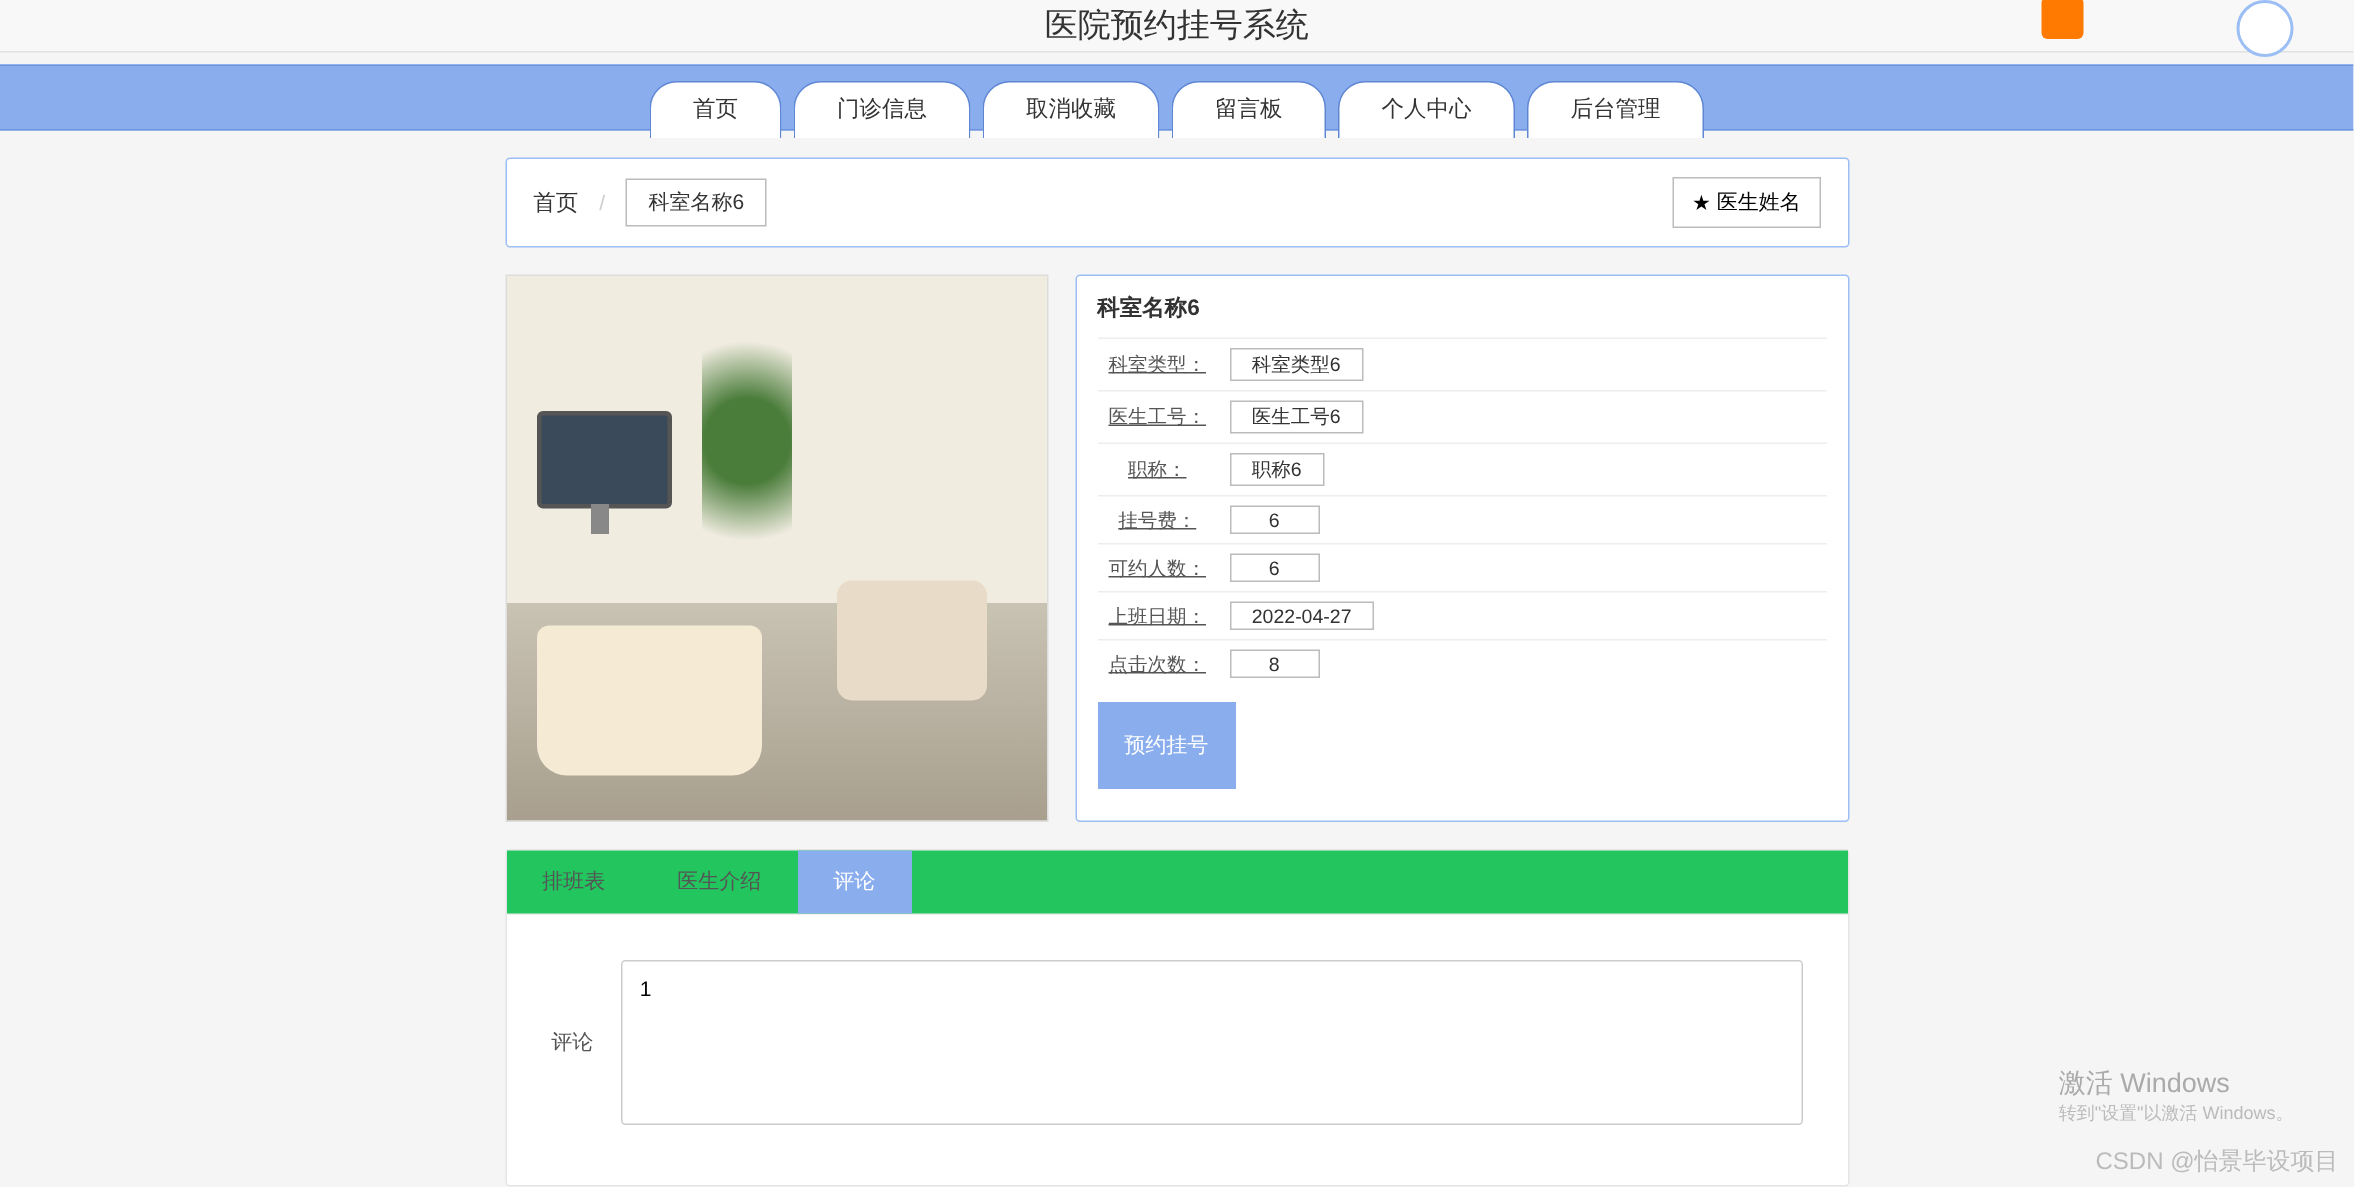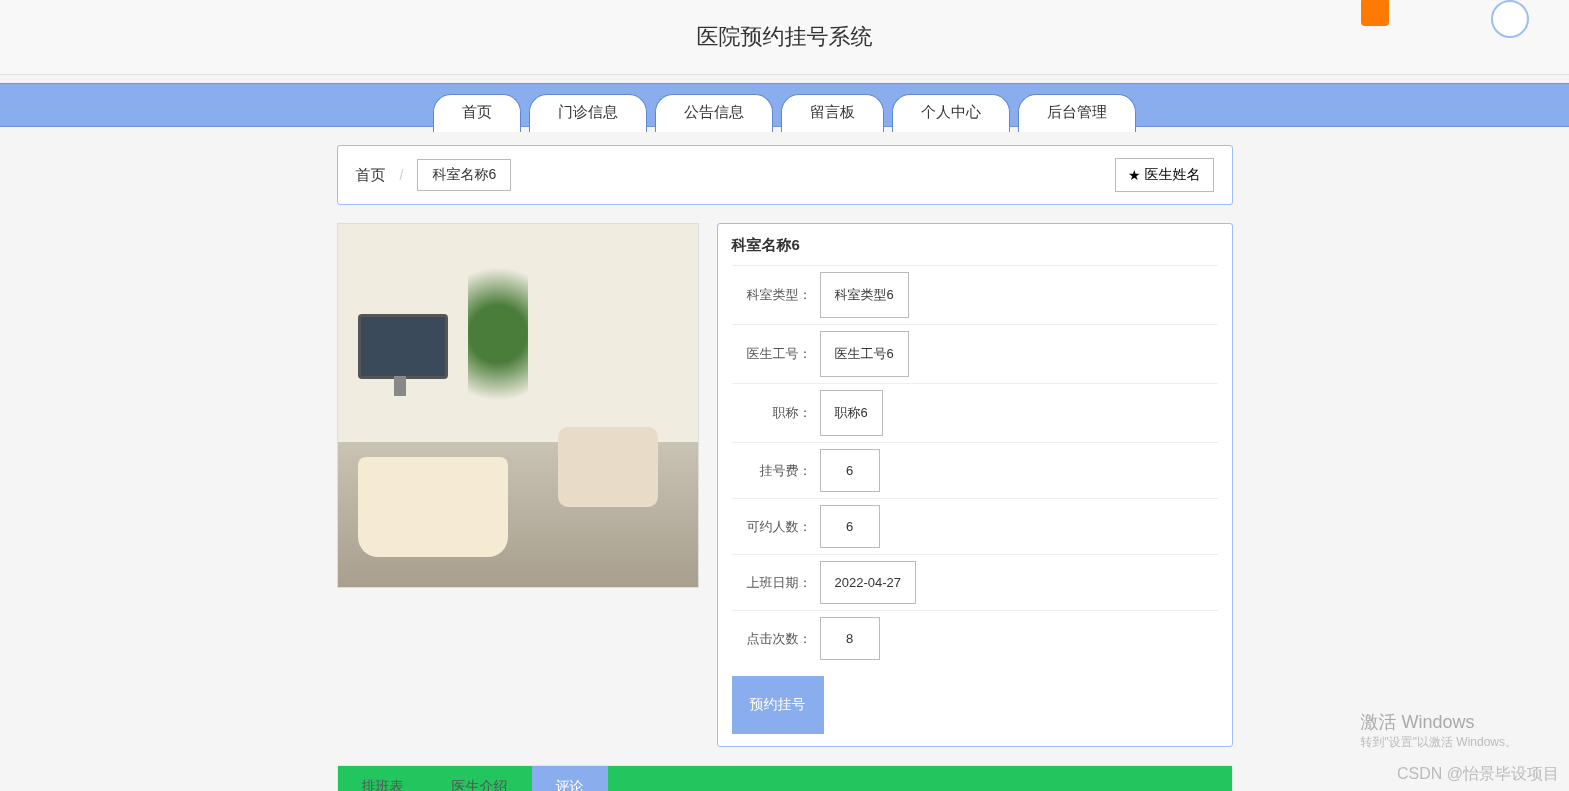--- a/index.html
+++ b/index.html
@@ -5,7 +5,7 @@
     * { box-sizing: border-box; margin: 0; padding: 0; }
     body { font-family: "Microsoft YaHei", Arial, sans-serif; background: #f5f5f5; font-size: 14px; color: #333; }
     
-    .header { background: #f8f8f8; border-bottom: 1px solid #e0e0e0; padding: 22px 0; text-align: center; position: relative; }
+    .header { background: #f8f8f8; border-bottom: 1px solid #e0e0e0; padding: 2px 0; text-align: center; position: relative; }
     .header-title { font-size: 22px; color: #333; font-weight: normal; }
     .header-avatar { position: absolute; right: 40px; top: 0px; width: 38px; height: 38px; border-radius: 50%; background: #fff; border: 2px solid #9bbef5; }
     .header-logo { position: absolute; right: 180px; top: -2px; width: 28px; height: 28px; background: #ff7a00; border-radius: 4px; }

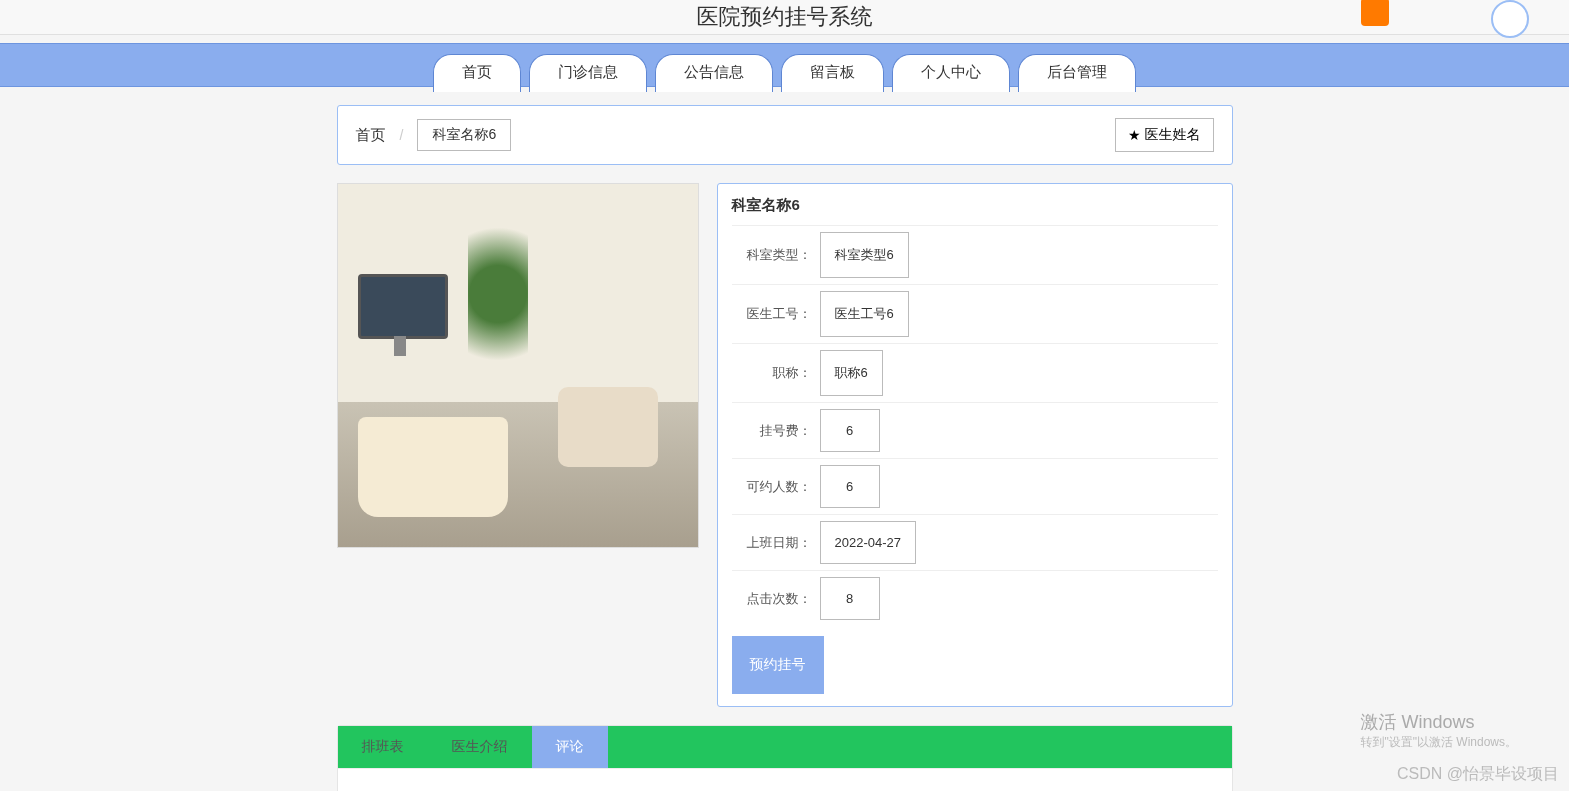--- a/index.html
+++ b/index.html
@@ -69,7 +69,7 @@
   <div class="nav-tabs">
     <div class="nav-tab">首页</div>
     <div class="nav-tab">门诊信息</div>
-    <div class="nav-tab">公告信息</div>
+    <div class="nav-tab">取消收藏</div>
     <div class="nav-tab">留言板</div>
     <div class="nav-tab">个人中心</div>
     <div class="nav-tab">后台管理</div>

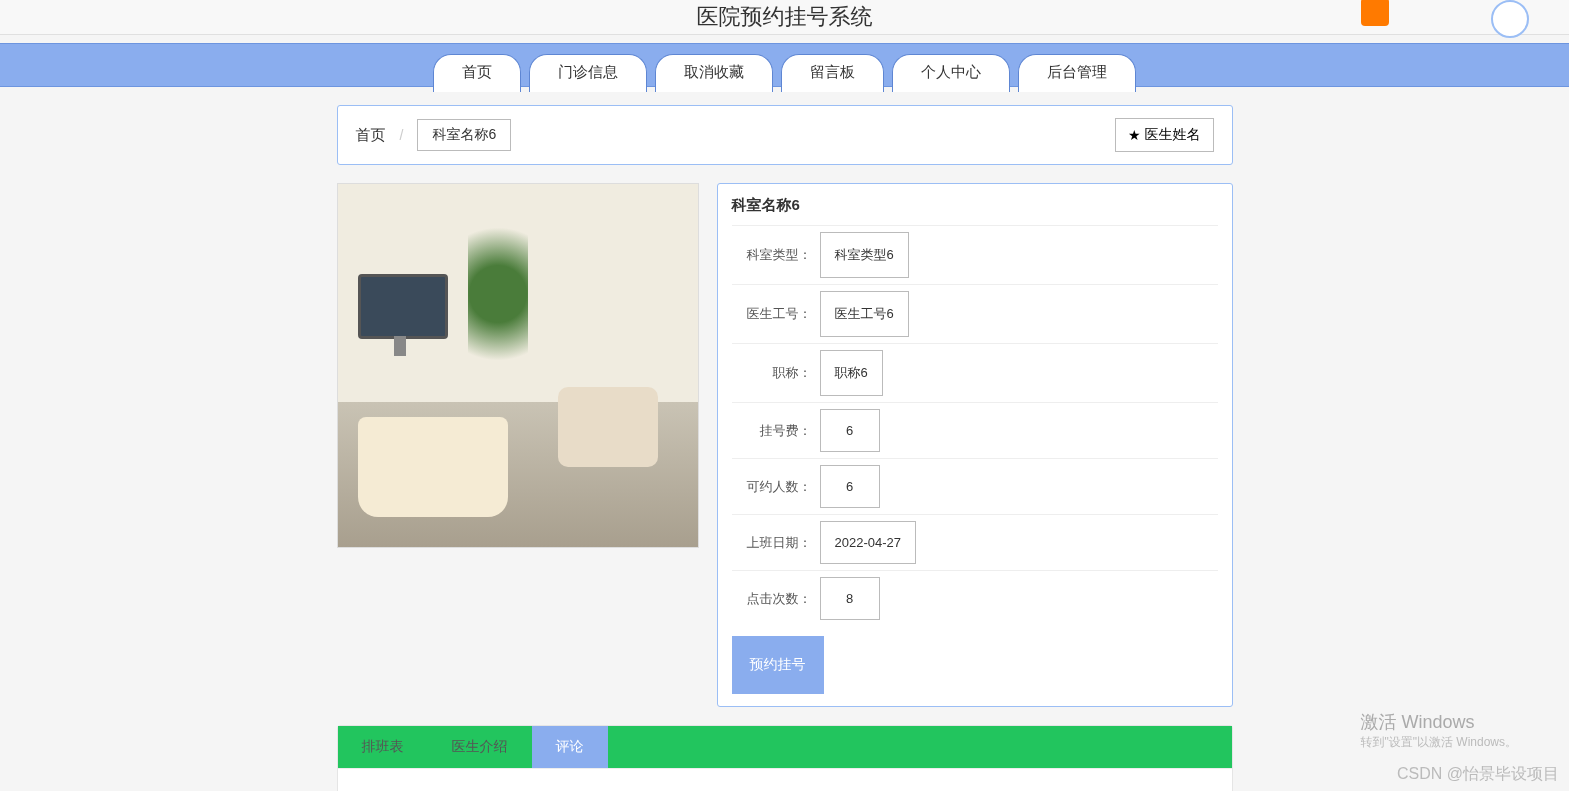--- a/index.html
+++ b/index.html
@@ -39,7 +39,7 @@
     .detail-title { font-size: 15px; font-weight: bold; margin-bottom: 10px; }
     .info-table { width: 100%; }
     .info-row { display: flex; align-items: center; border-top: 1px solid #eee; padding: 6px 0; }
-    .info-label { width: 88px; text-align: right; color: #555; font-size: 13px; padding-right: 8px; }
+    .info-label { width: 88px; text-align: center; color: #555; font-size: 13px; padding-right: 8px; text-decoration: underline; }
     .info-value-box { border: 1px solid #bbb; padding: 13px 14px; font-size: 13px; min-width: 60px; text-align: center; background: #fff; }
     .reserve-btn { margin-top: 10px; background: #8aadee; color: #fff; border: none; padding: 20px 18px; font-size: 14px; cursor: pointer; }
     

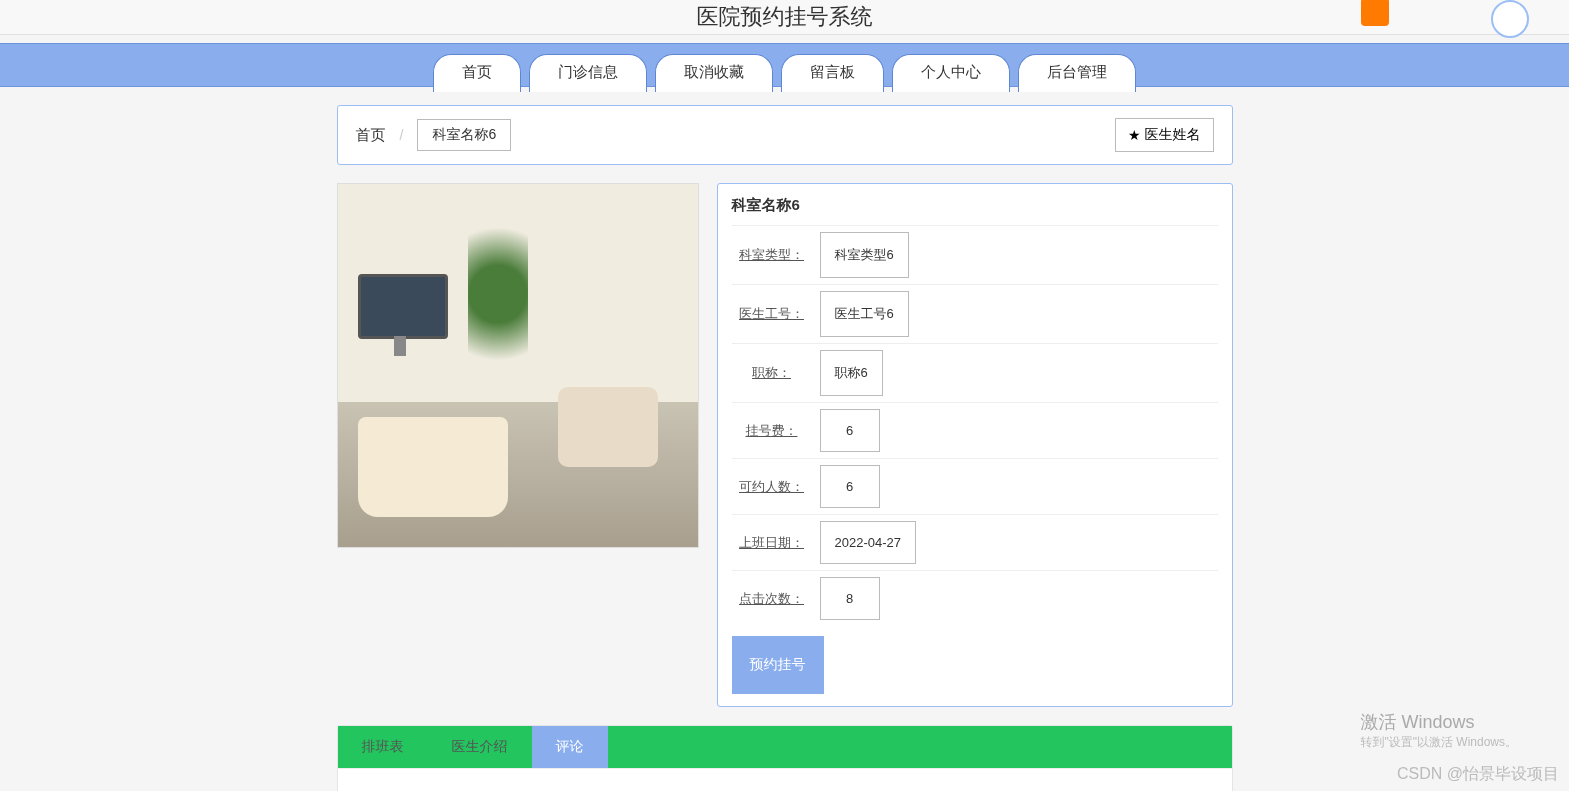--- a/index.html
+++ b/index.html
@@ -40,7 +40,7 @@
     .info-table { width: 100%; }
     .info-row { display: flex; align-items: center; border-top: 1px solid #eee; padding: 6px 0; }
     .info-label { width: 88px; text-align: center; color: #555; font-size: 13px; padding-right: 8px; text-decoration: underline; }
-    .info-value-box { border: 1px solid #bbb; padding: 13px 14px; font-size: 13px; min-width: 60px; text-align: center; background: #fff; }
+    .info-value-box { border: 1px solid #bbb; padding: 1px 14px; font-size: 13px; min-width: 60px; text-align: center; background: #fff; }
     .reserve-btn { margin-top: 10px; background: #8aadee; color: #fff; border: none; padding: 20px 18px; font-size: 14px; cursor: pointer; }
     
     .tabs-card { background: #fff; border: 1px solid #e5e5e5; border-radius: 3px; padding: 0; }

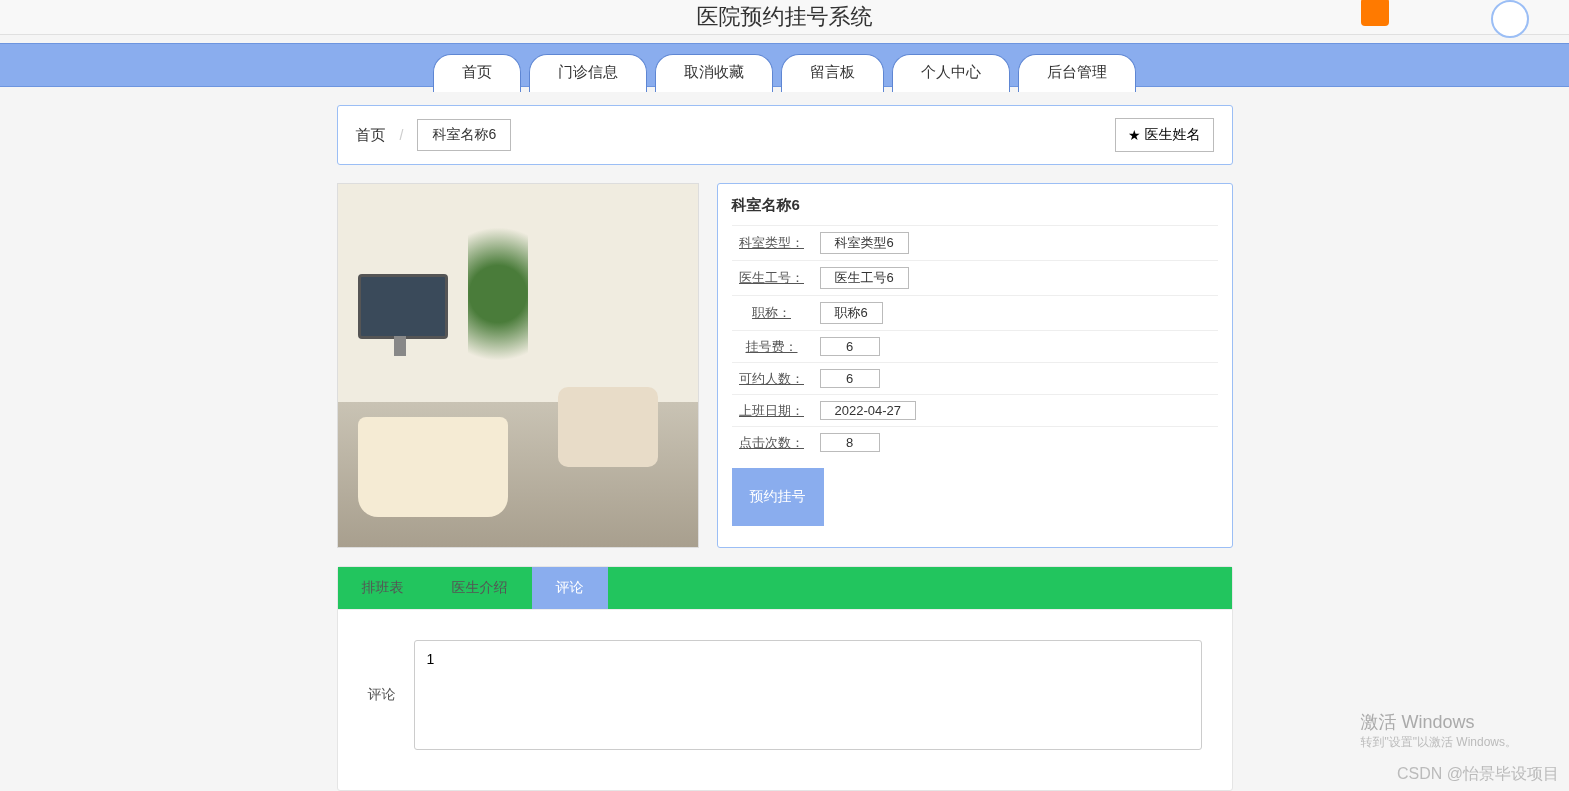--- a/index.html
+++ b/index.html
@@ -52,7 +52,7 @@
     .comment-label { font-size: 14px; color: #555; }
     .comment-textarea { flex: 1; border: 1px solid #ccc; border-radius: 3px; padding: 10px 12px; height: 110px; font-size: 14px; font-family: inherit; resize: none; }
     
-    .watermark-win { position: fixed; right: 52px; bottom: 40px; color: #aaa; font-size: 18px; }
+    .watermark-win { position: fixed; right: 40px; bottom: 40px; color: #aaa; font-size: 18px; }
     .watermark-win-sub { font-size: 12px; color: #bbb; }
     .watermark-csdn { position: fixed; right: 10px; bottom: 6px; color: #bbb; font-size: 16px; }
   </style>

